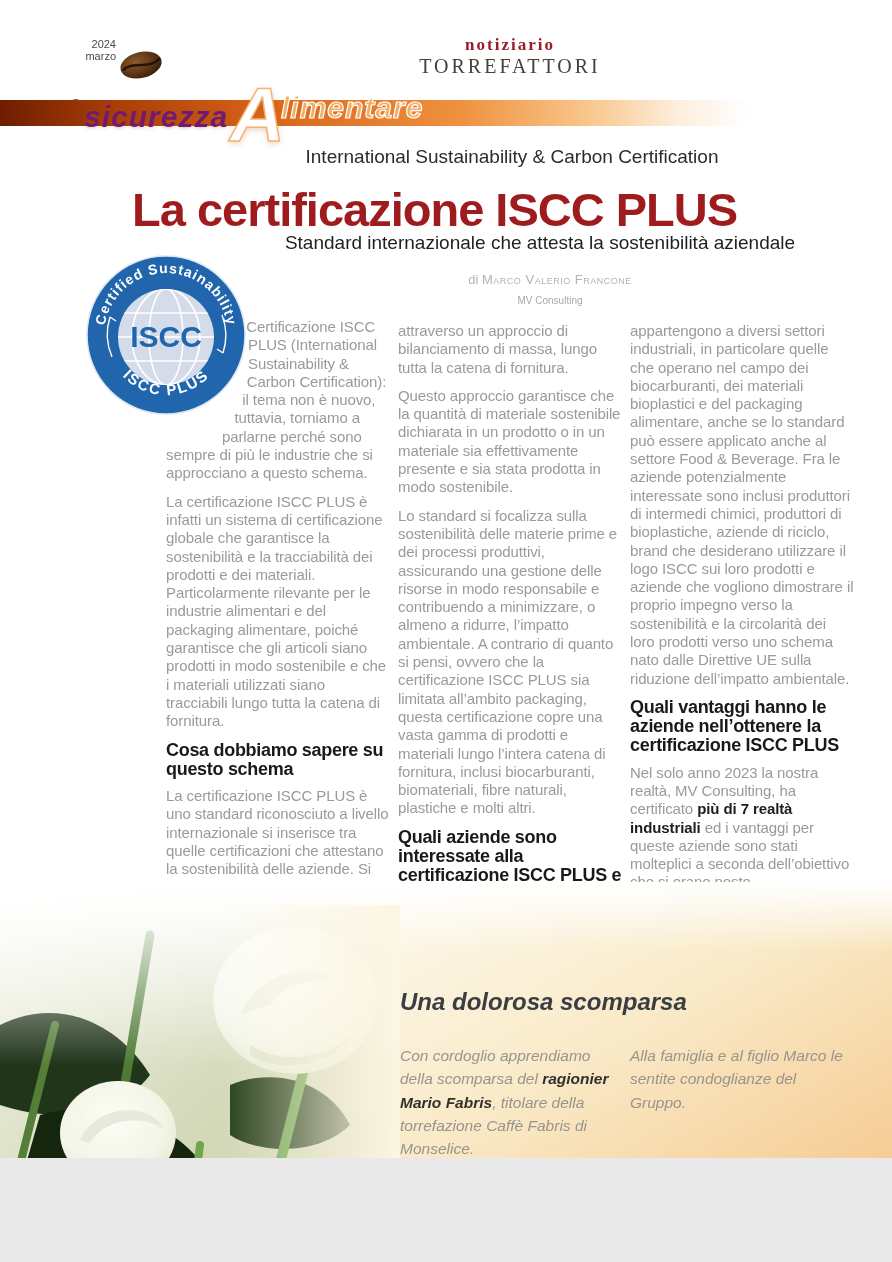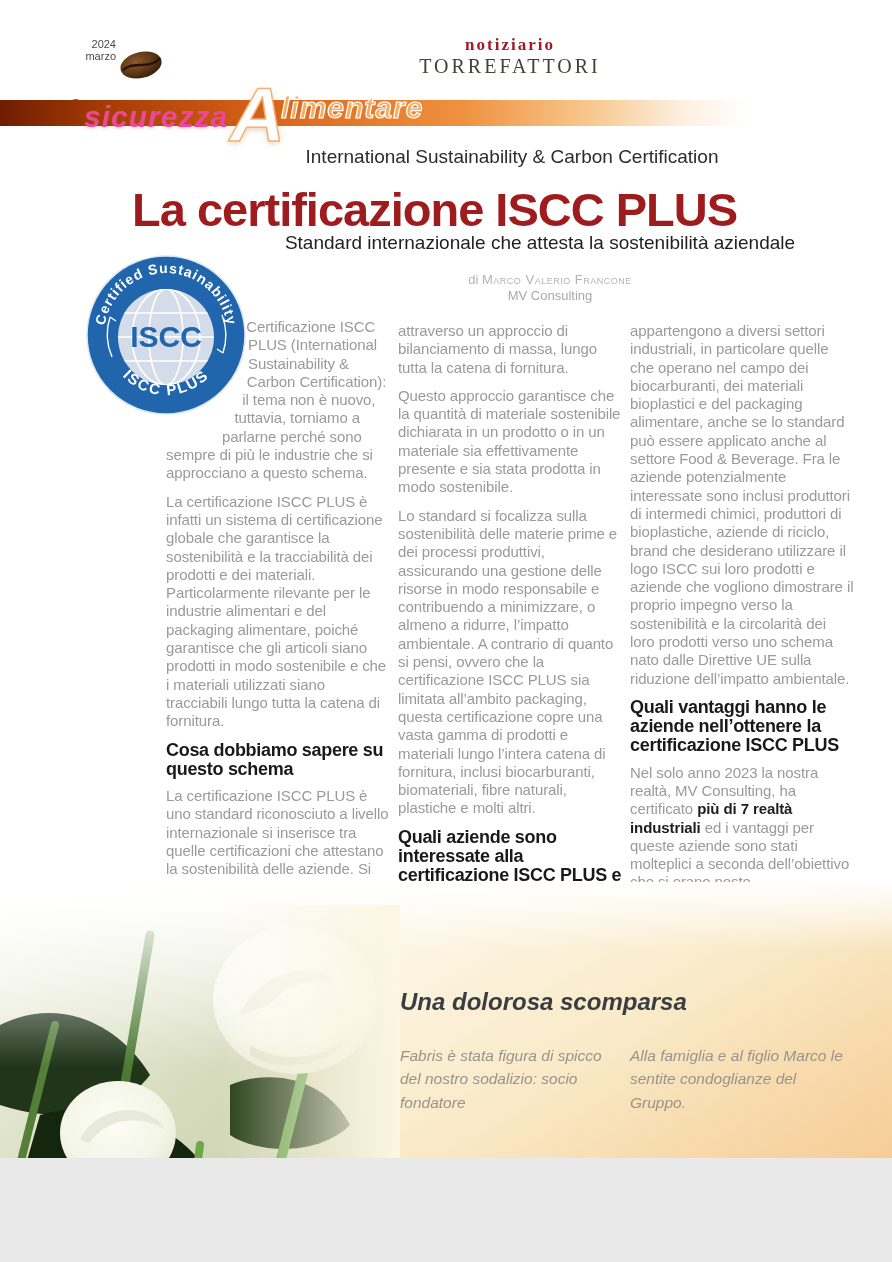--- a/index.html
+++ b/index.html
@@ -20,7 +20,7 @@
   .banner{position:absolute;left:0;top:100px;width:892px;height:26px;
     background:linear-gradient(90deg,#6f1d00 0%,#a63c06 12%,#d9641a 30%,#ef9240 52%,#f8c78d 66%,#fdeedd 76%,rgba(255,255,255,0) 84%);}
   .banner-text{position:absolute;left:84px;top:84px;white-space:nowrap;font-style:italic;font-weight:bold;}
-  .banner-text .w1{display:inline-block;vertical-align:top;margin-top:16px;font-size:30px;color:#ec4899;
+  .banner-text .w1{display:inline-block;vertical-align:top;margin-top:16px;font-size:30px;color:#701a75;
       text-shadow:0 0 4px rgba(180,80,0,.55);letter-spacing:1px;}
   .banner-text .cap{display:inline-block;vertical-align:top;margin:-4px -4px 0 2px;font-size:76px;line-height:70px;color:#ffffff;
       -webkit-text-stroke:1.5px #f3b273;text-shadow:0 2px 6px rgba(190,110,30,.35);}

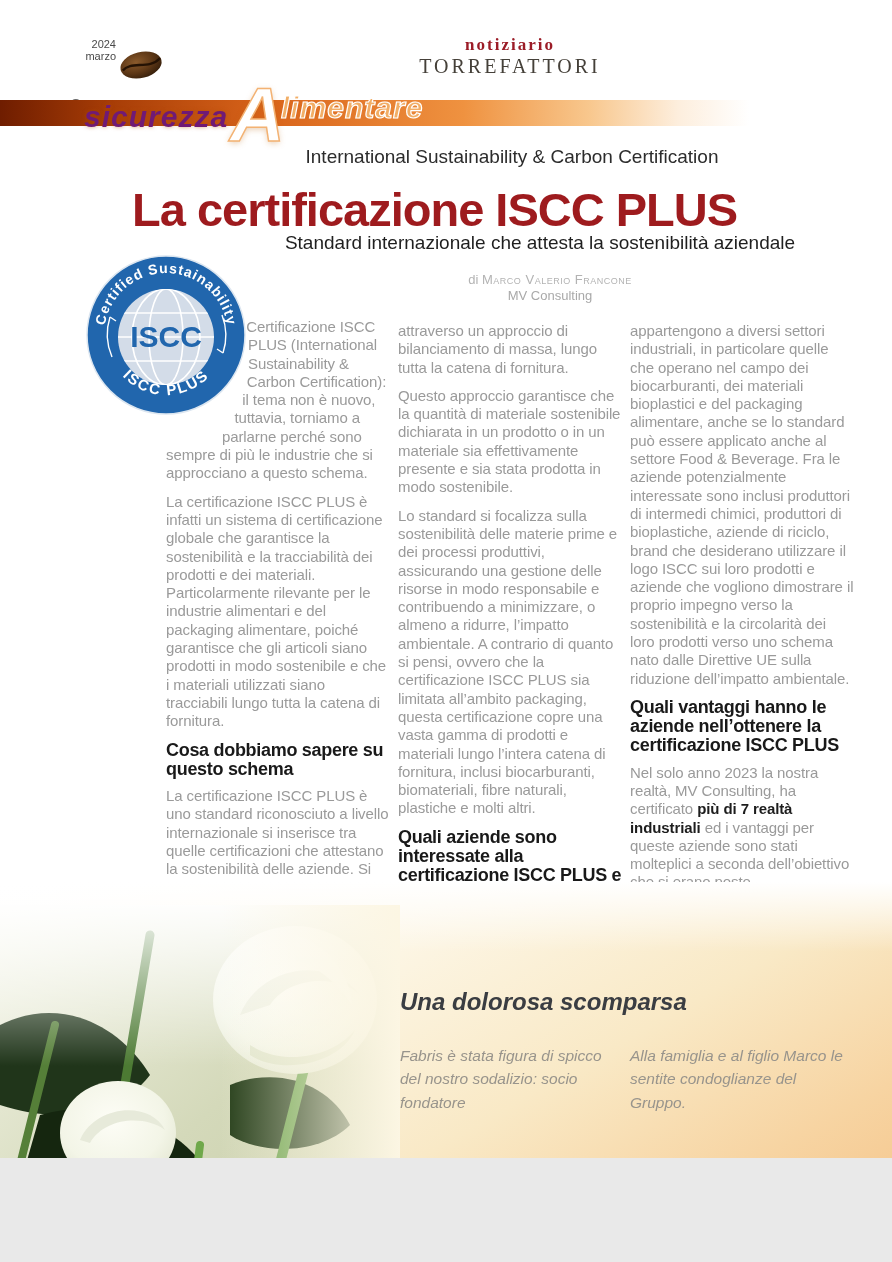--- a/index.html
+++ b/index.html
@@ -34,7 +34,7 @@
   .subtitle{position:absolute;left:160px;top:232px;width:760px;text-align:center;font-size:19px;color:#1f1f1f;}
   .byline{position:absolute;left:420px;top:272px;width:260px;text-align:center;color:#b3b3b3;font-size:13px;}
   .byline .nm{font-variant:small-caps;letter-spacing:.5px;}
-  .byline .org{font-size:13px;color:#a9a9a9;margin-top:1px;}
+  .byline .org{font-size:10px;color:#a9a9a9;margin-top:8px;}
 
   
   .col{position:absolute;top:318px;width:224px;font-size:15px;line-height:1.22;color:#9a9a9a;letter-spacing:-.1px;}

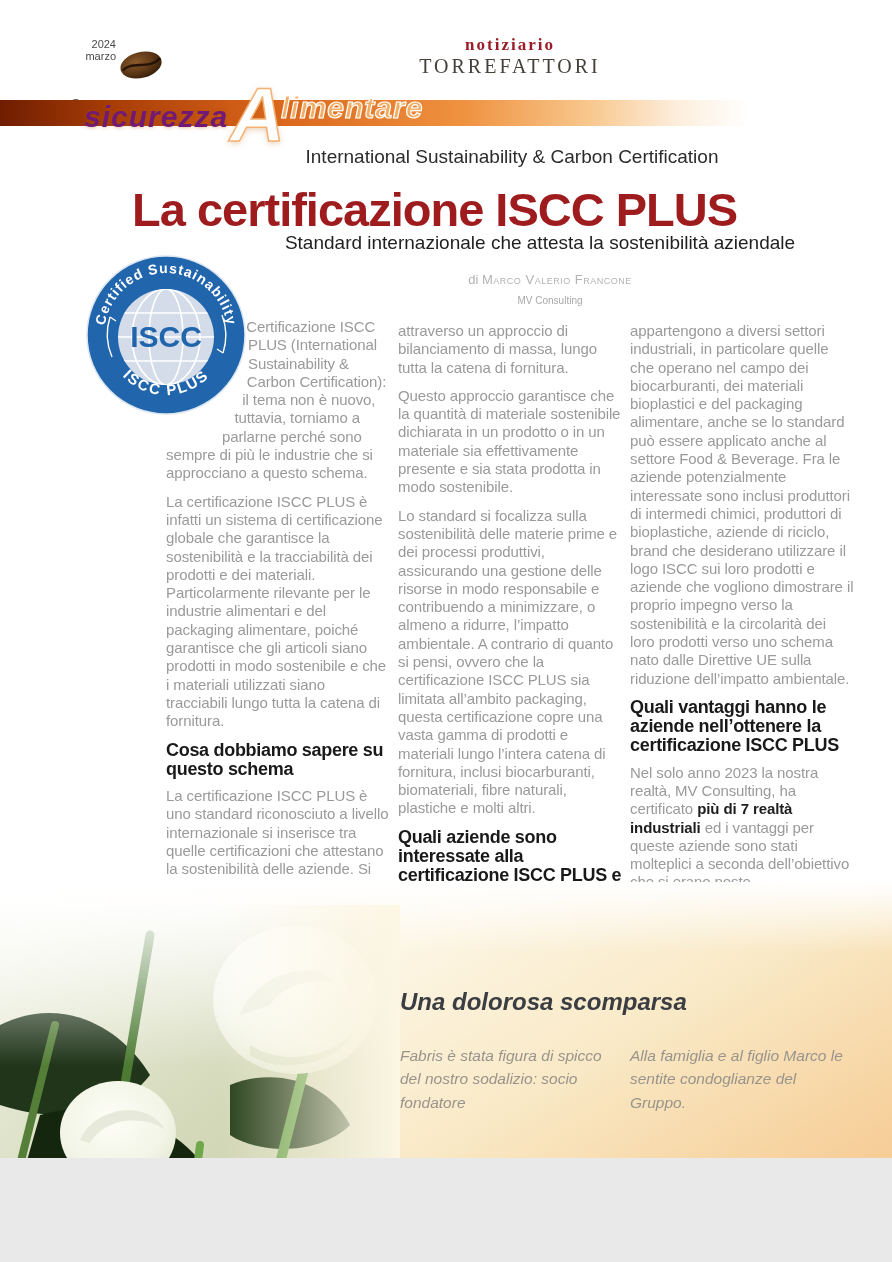--- a/index.html
+++ b/index.html
@@ -221,6 +221,7 @@
 
   <div class="obit-title">Una dolorosa scomparsa</div>
   <div class="obit-col obit-c1">
+    <p><span>Con cordoglio apprendiamo della scomparsa del </span><span class="obit-bold">ragionier Mario Fabris</span><span>, titolare della torrefazione Caffè Fabris di Monselice.</span></p>
     <p>Fabris è stata figura di spicco del nostro sodalizio: socio fondatore</p>
   </div>
   <div class="obit-col obit-c2">

